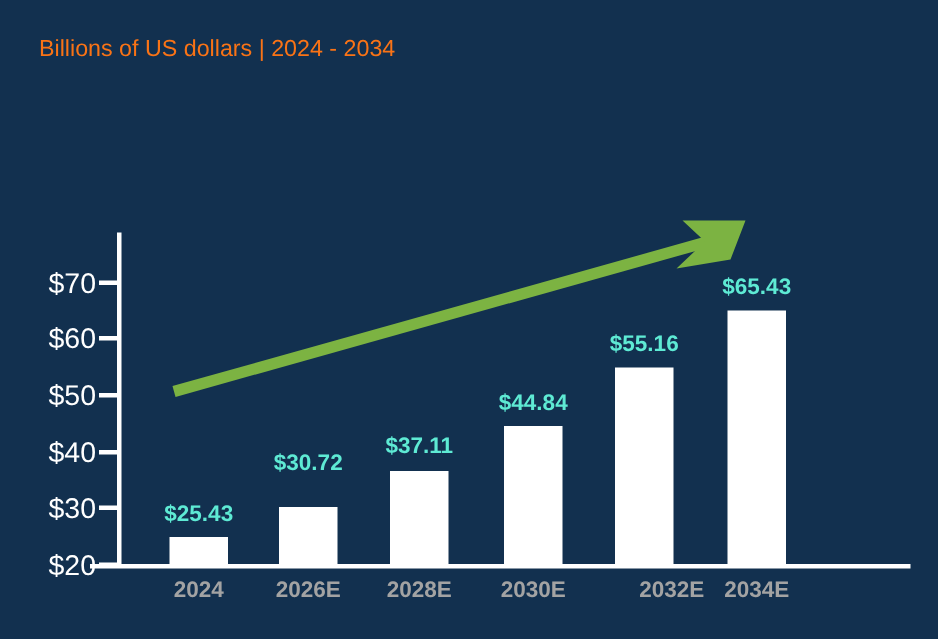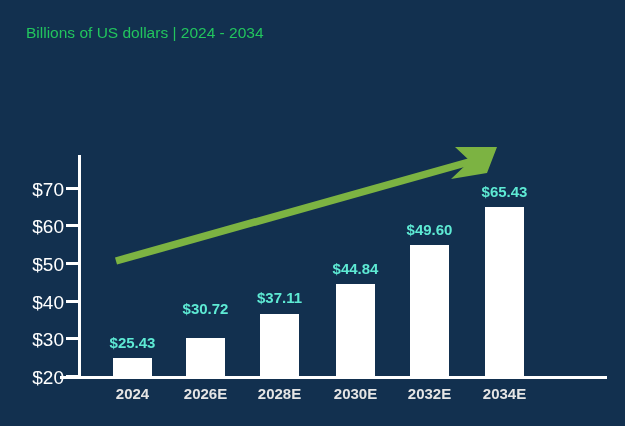--- a/index.html
+++ b/index.html
@@ -38,7 +38,7 @@
   #chart-subtitle {
     font-size: 15.5px;
     font-weight: normal;
-    color: #22c55e;
+    color: #f97316;
     line-height: 22px;
     margin-top: 4px;
     white-space: nowrap;

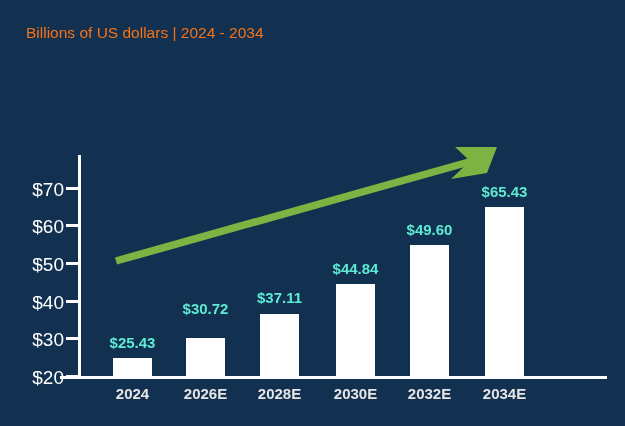--- a/index.html
+++ b/index.html
@@ -185,7 +185,7 @@
         <div class="bar-label" style="left: 315.5px; width: 80px; top: 260.353px;">$44.84</div>
         <div class="x-tick-label" style="left: 315.5px; width: 80px;">2030E</div>
         <div class="bar" style="left: 410px; width: 39px; height: 132.553px;"></div>
-        <div class="bar-label" style="left: 389.5px; width: 80px; top: 221.447px;">$49.60</div>
+        <div class="bar-label" style="left: 389.5px; width: 80px; top: 221.447px;">$55.16</div>
         <div class="x-tick-label" style="left: 389.5px; width: 80px;">2032E</div>
         <div class="bar" style="left: 485px; width: 39px; height: 171.271px;"></div>
         <div class="bar-label" style="left: 464.5px; width: 80px; top: 182.729px;">$65.43</div>

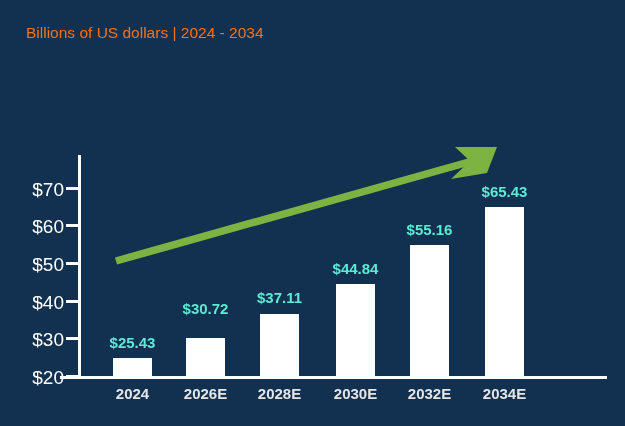--- a/index.html
+++ b/index.html
@@ -115,7 +115,7 @@
     top: 385px;
     font-size: 15px;
     font-weight: bold;
-    color: #e5e5e5;
+    color: #a3a3a3;
     text-align: center;
     white-space: nowrap;
   }

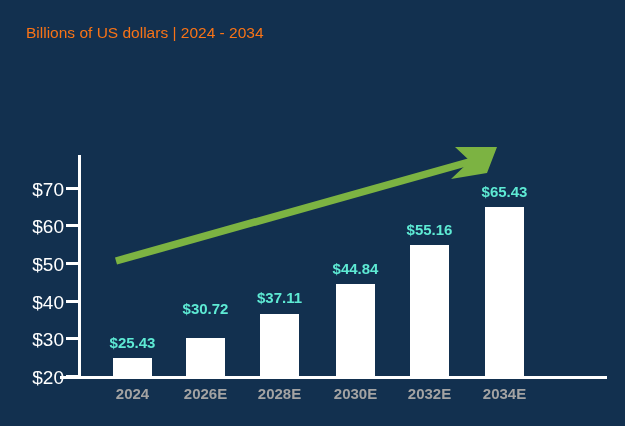--- a/index.html
+++ b/index.html
@@ -186,7 +186,7 @@
         <div class="x-tick-label" style="left: 315.5px; width: 80px;">2030E</div>
         <div class="bar" style="left: 410px; width: 39px; height: 132.553px;"></div>
         <div class="bar-label" style="left: 389.5px; width: 80px; top: 221.447px;">$55.16</div>
-        <div class="x-tick-label" style="left: 389.5px; width: 80px;">2032E</div>
+        <div class="x-tick-label" style="left: 389.5px; width: 80px; text-align: right;">2032E</div>
         <div class="bar" style="left: 485px; width: 39px; height: 171.271px;"></div>
         <div class="bar-label" style="left: 464.5px; width: 80px; top: 182.729px;">$65.43</div>
         <div class="x-tick-label" style="left: 464.5px; width: 80px;">2034E</div>

